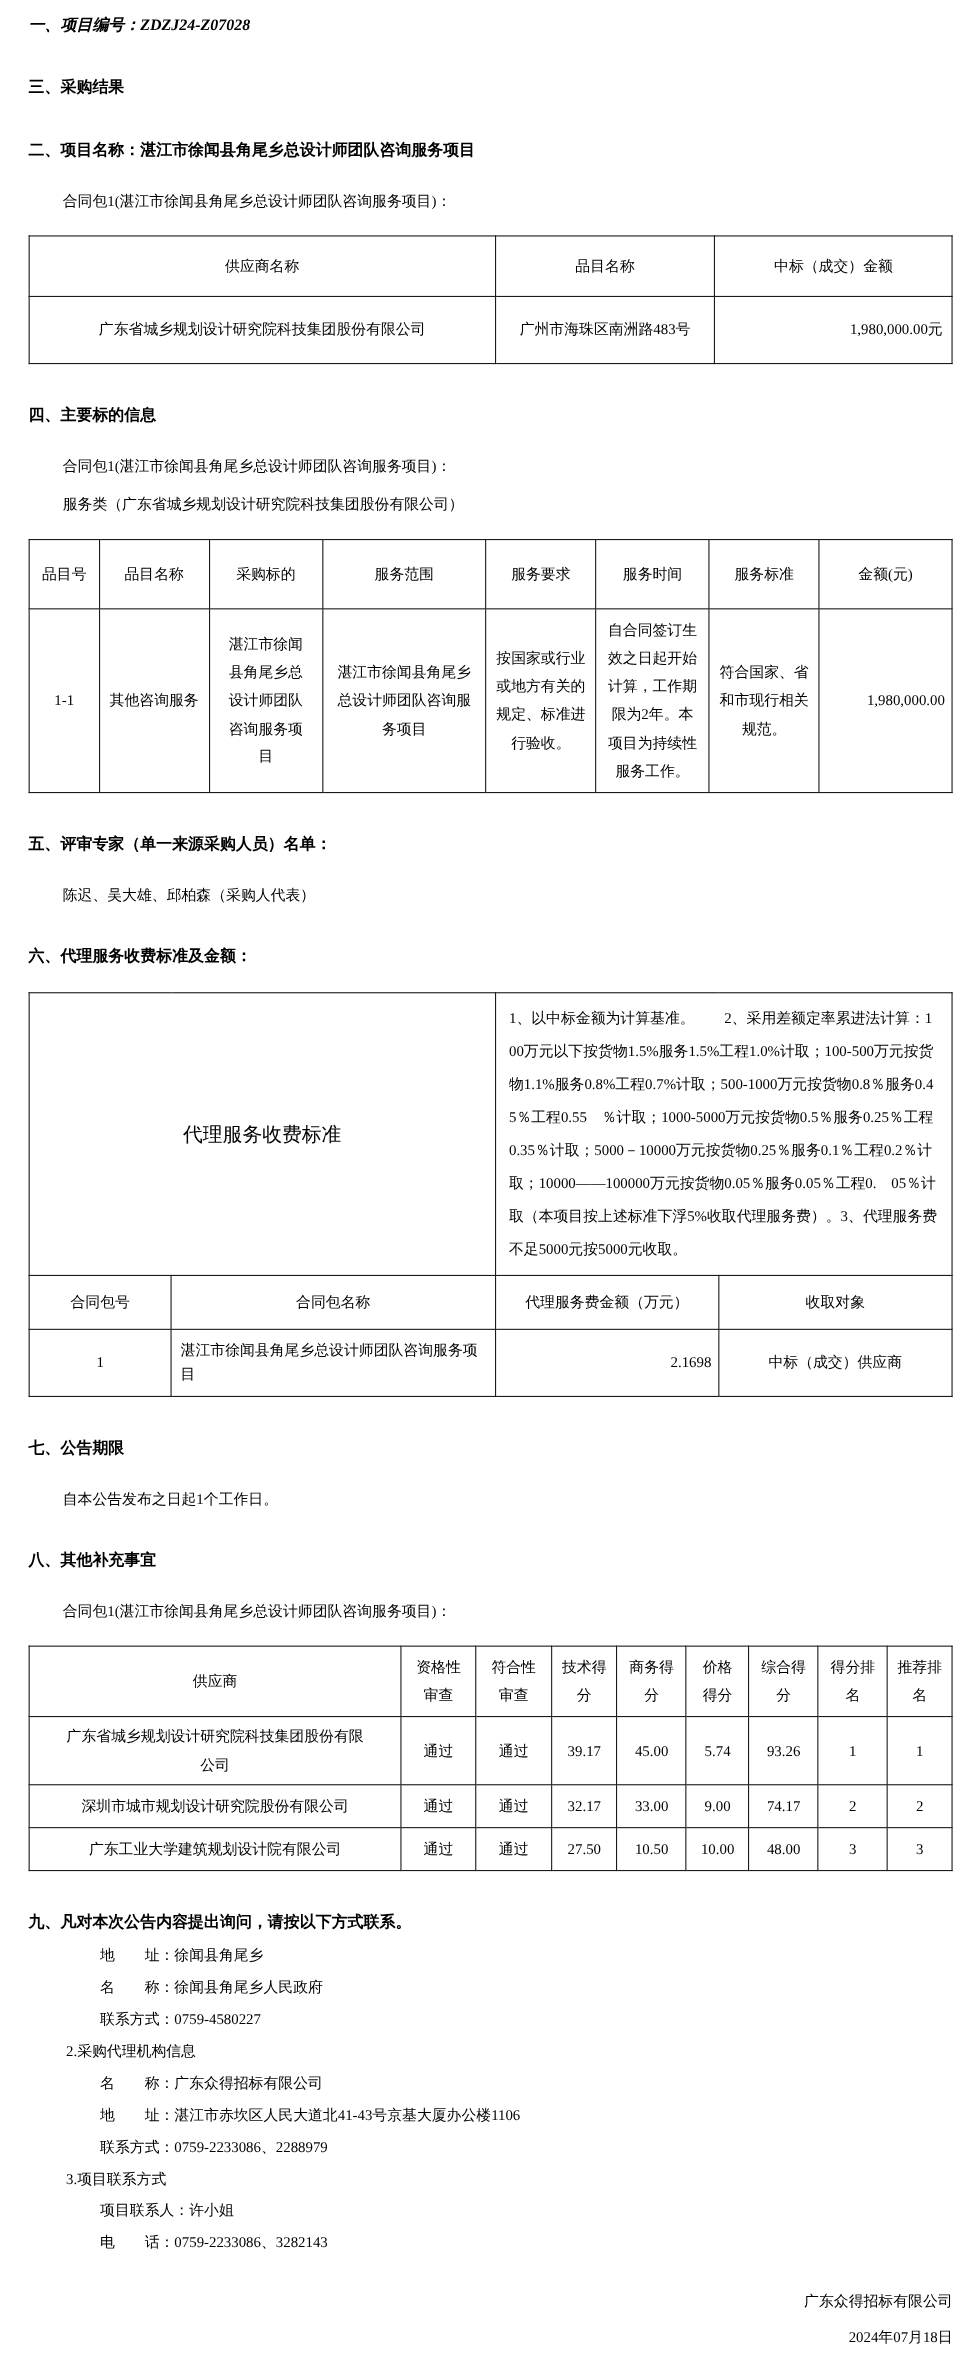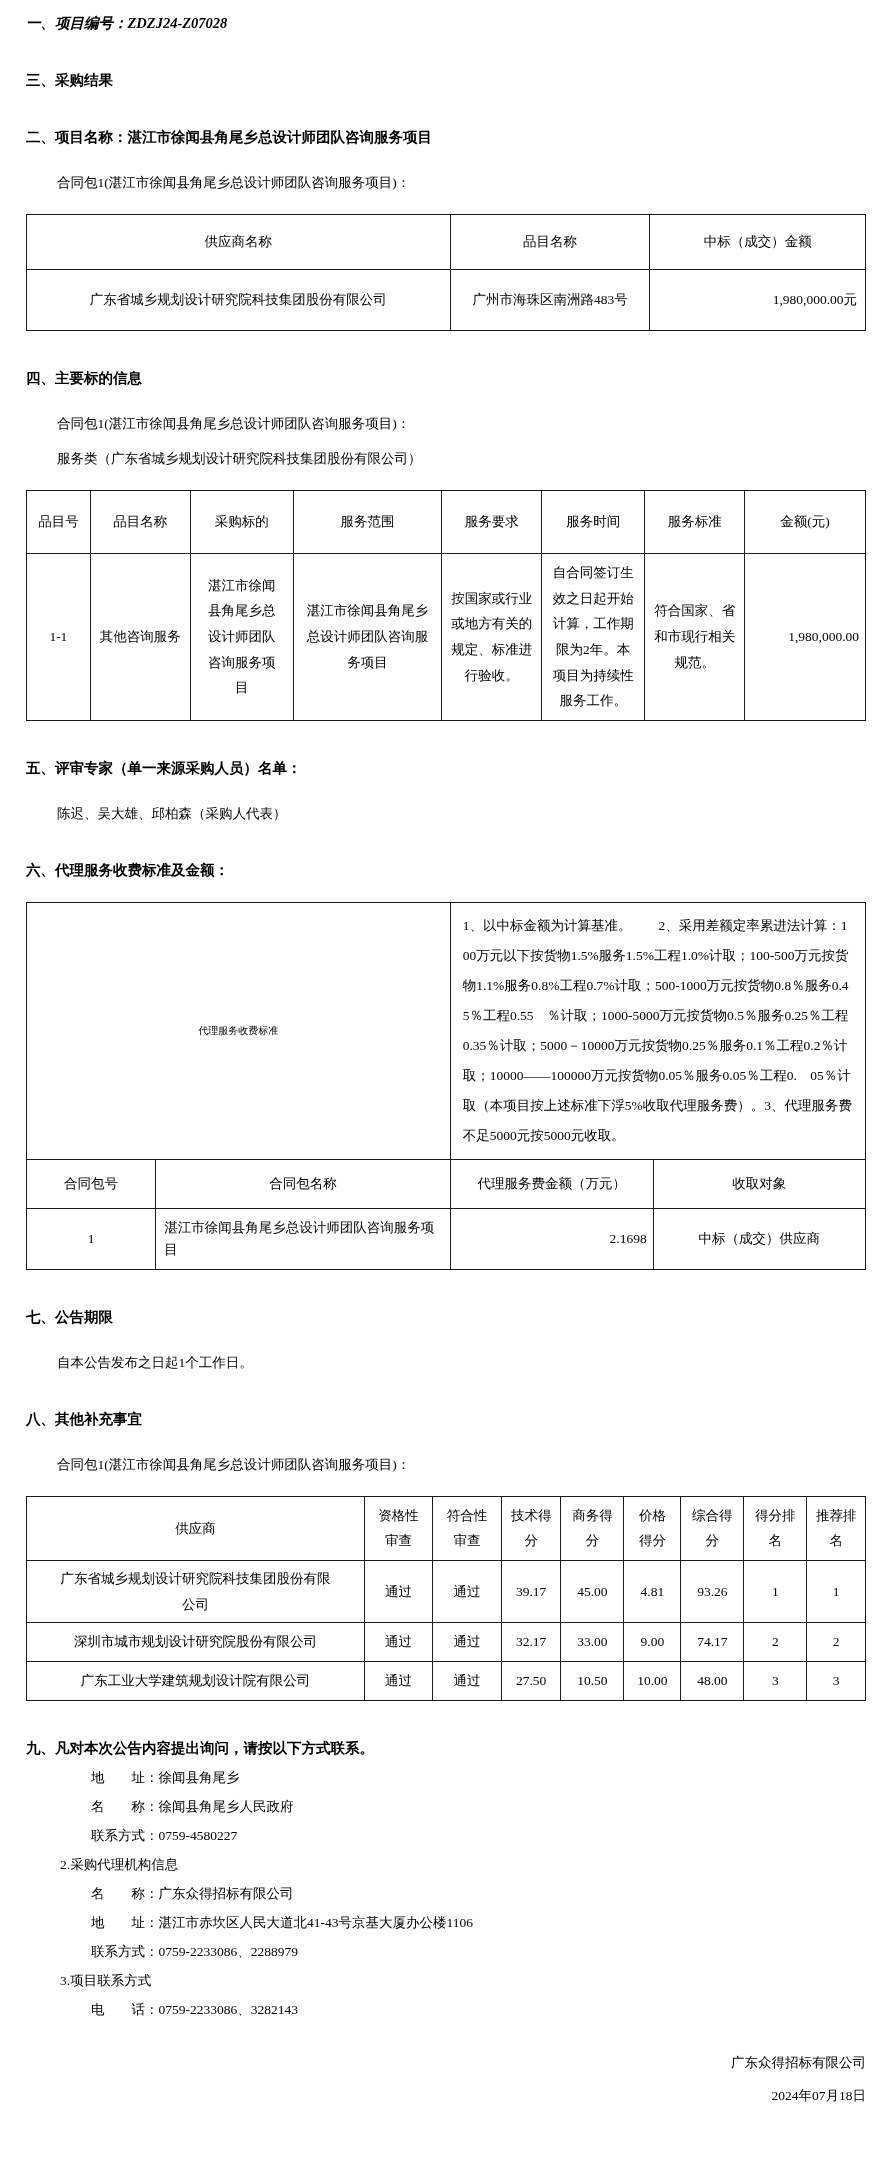--- a/index.html
+++ b/index.html
@@ -55,7 +55,7 @@
   .subject-table td { padding: 8px 7px; line-height: 25px; }
   .subject-table .amount { text-align: right; padding-right: 6px; }
   
-  .fee-table .std-label { font-size: 10px; }
+  .fee-table .std-label { font-size: 18px; }
   .fee-table .std-text {
     text-align: left;
     line-height: 30px;

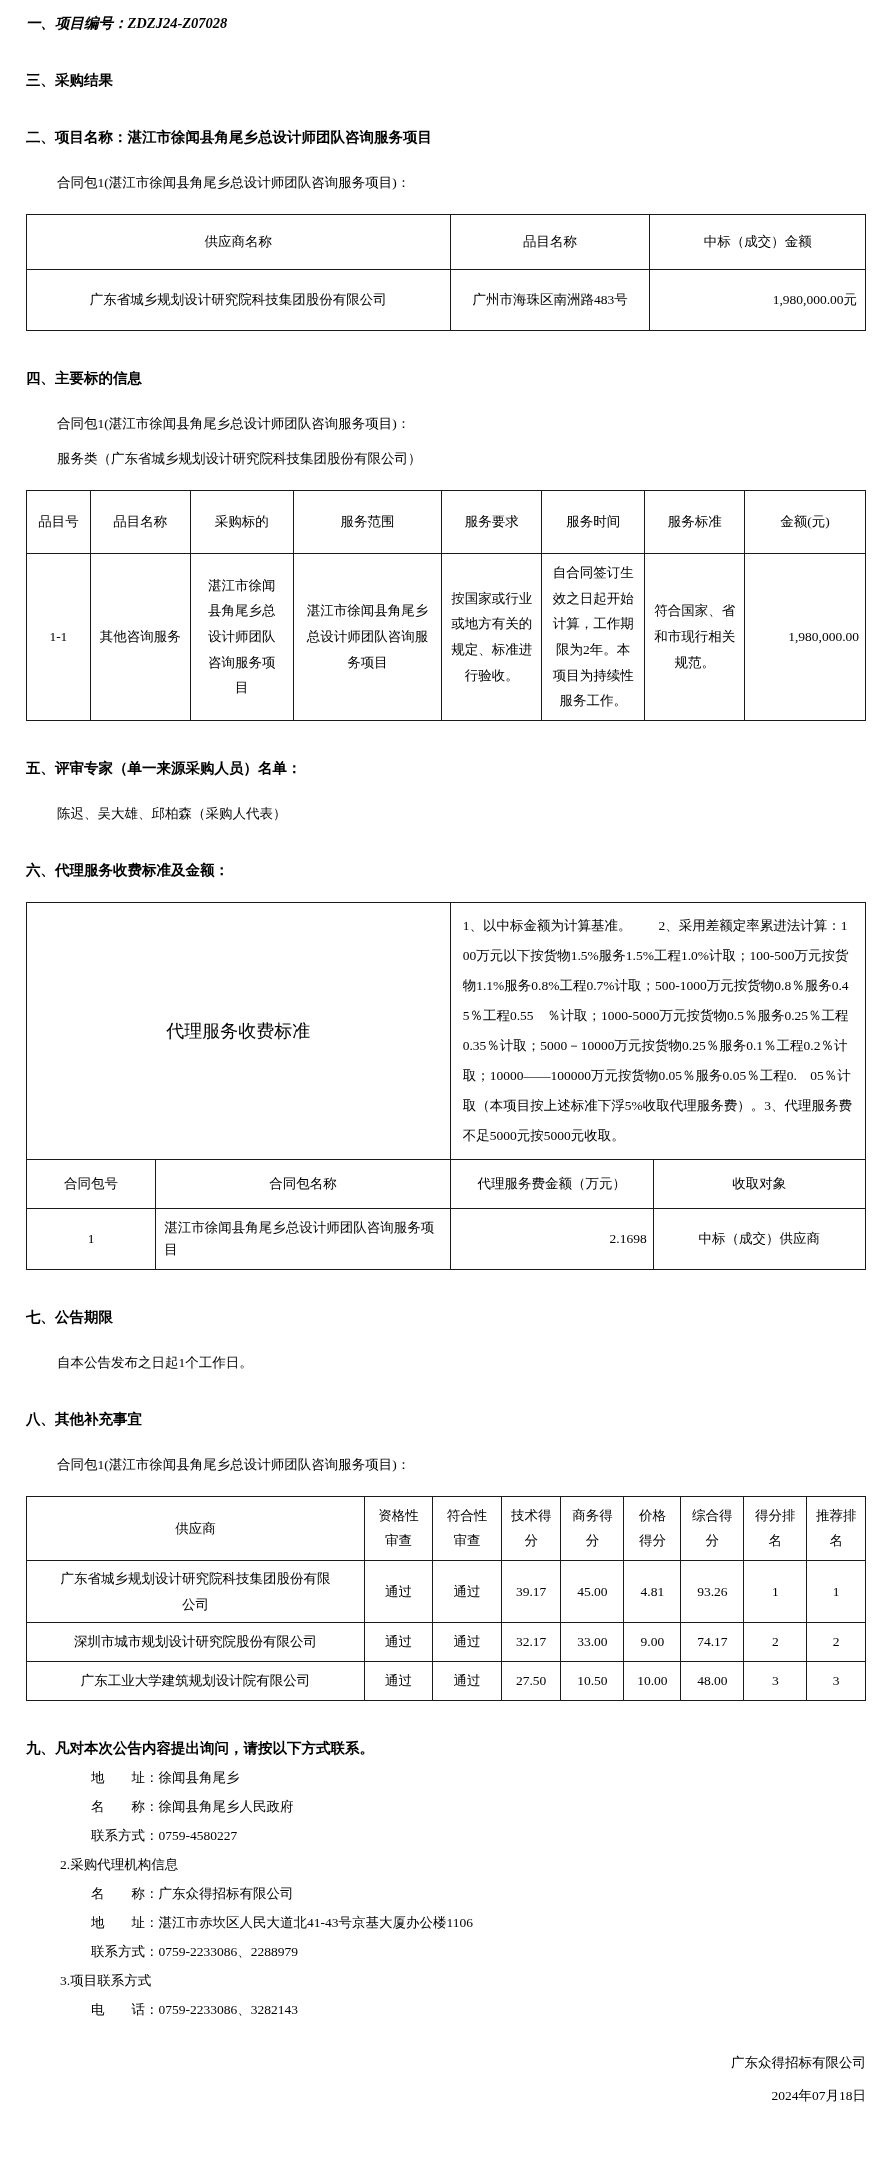--- a/index.html
+++ b/index.html
@@ -216,7 +216,7 @@
       <td>通过</td>
       <td>39.17</td>
       <td>45.00</td>
-      <td>4.81</td>
+      <td>5.74</td>
       <td>93.26</td>
       <td>1</td>
       <td>1</td>

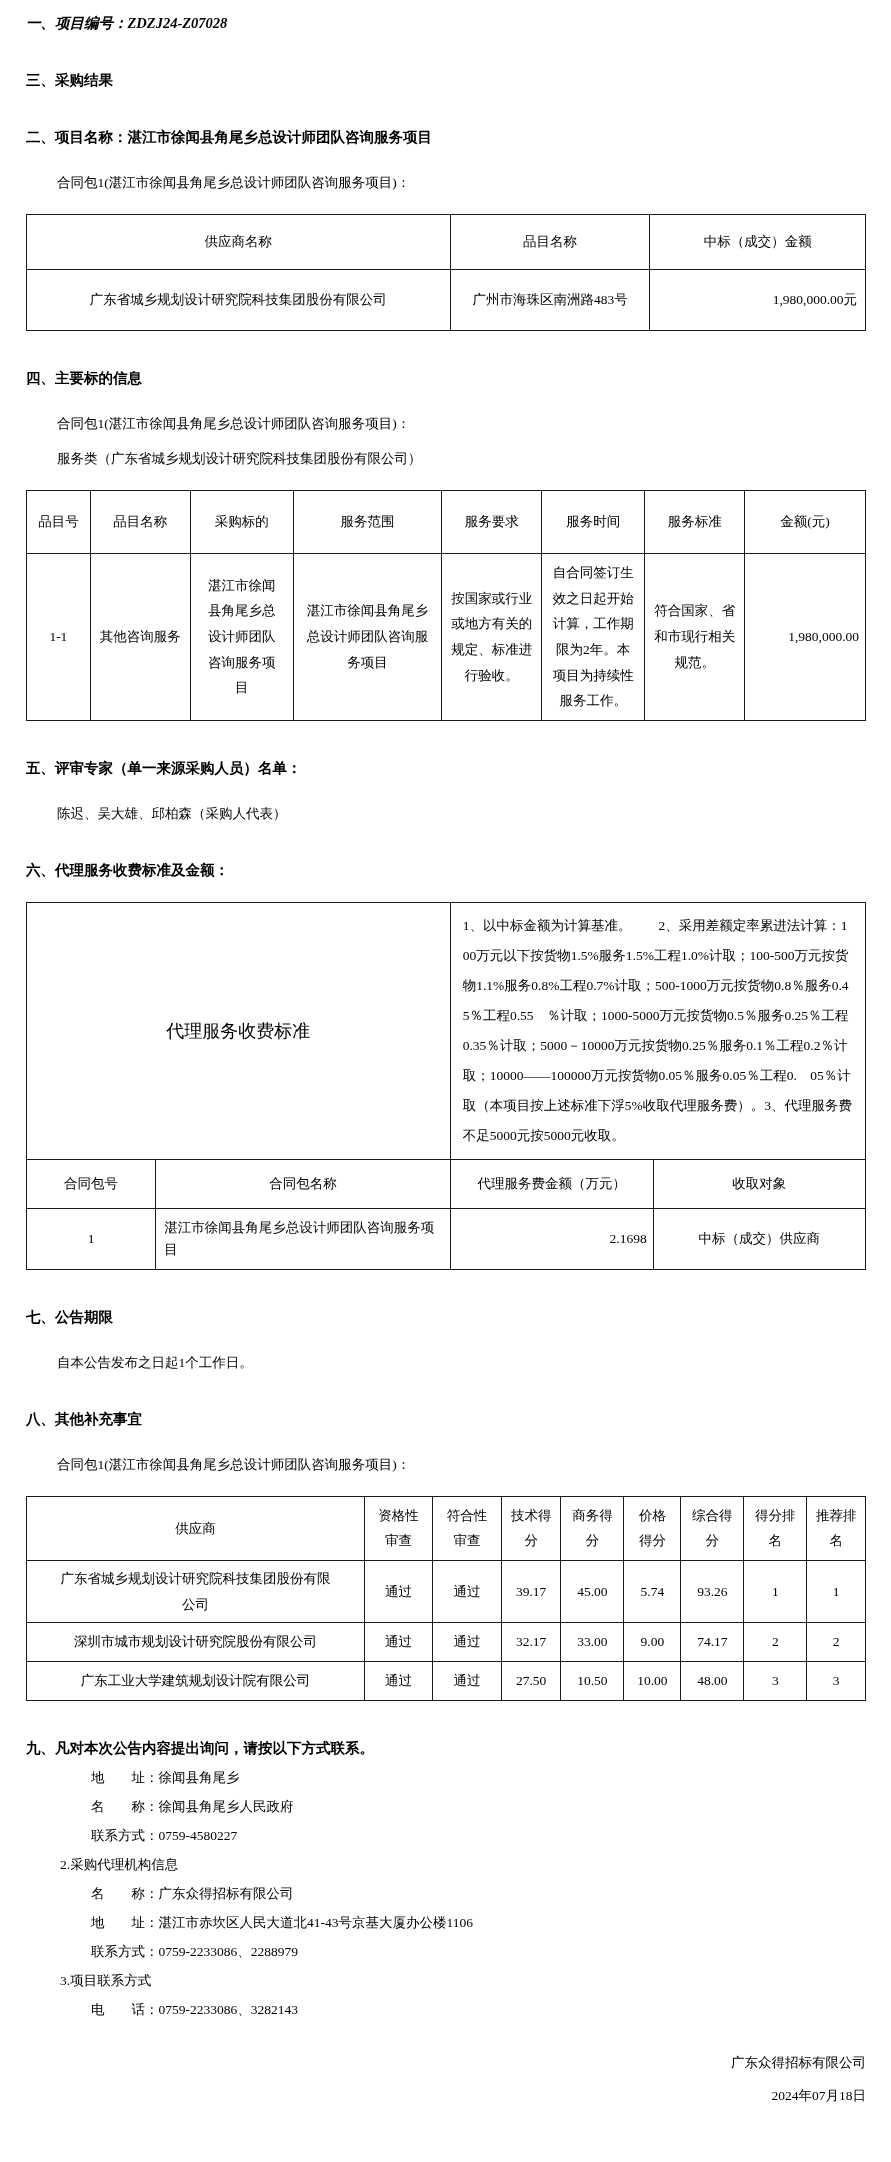--- a/index.html
+++ b/index.html
@@ -258,6 +258,7 @@
   <p class="contact-sub">联系方式：0759-2233086、2288979</p>
 
   <p class="contact-line">3.项目联系方式</p>
+  <p class="contact-sub">项目联系人：许小姐</p>
   <p class="contact-sub">电　　话：0759-2233086、3282143</p>
 
   <div class="footer">

